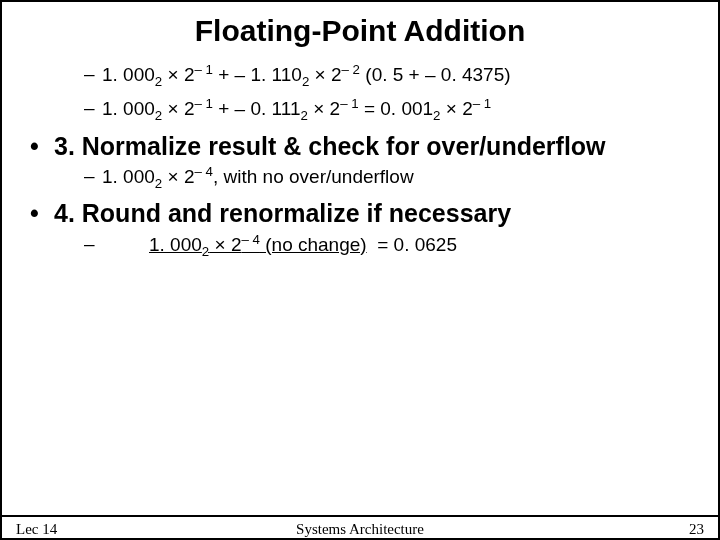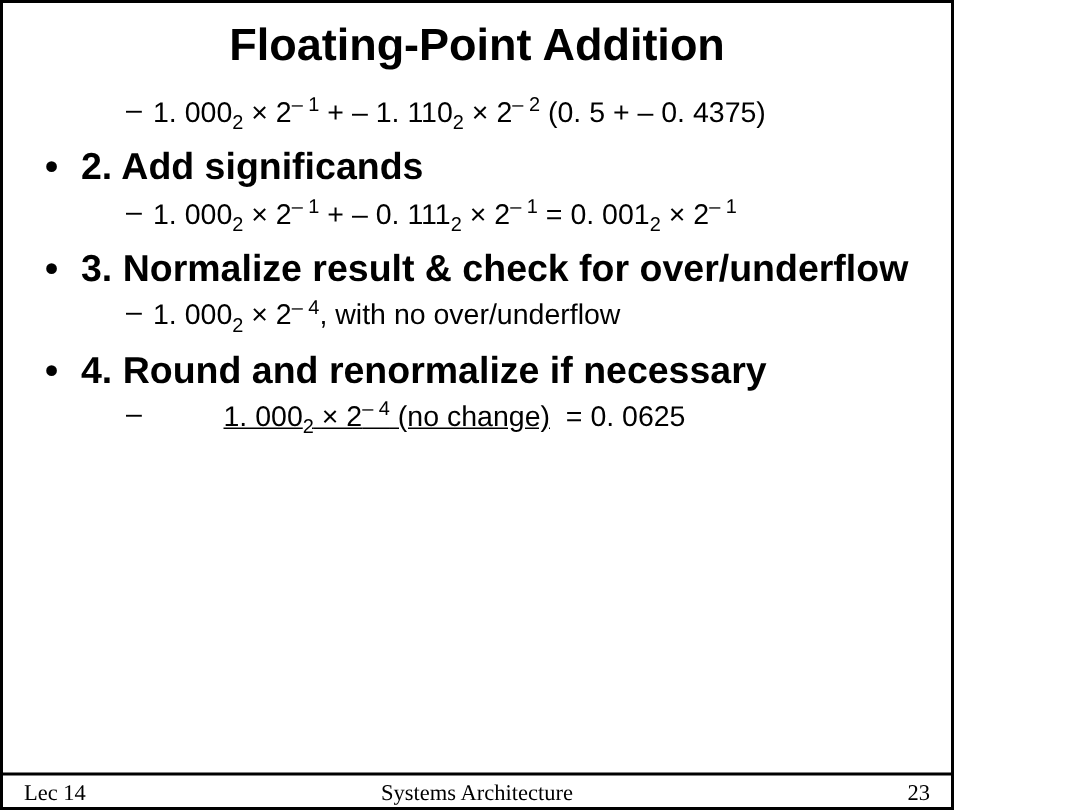--- a/index.html
+++ b/index.html
@@ -13,7 +13,7 @@
   }
   .slide {
     box-sizing: border-box;
-    width: 636px;
+    width: 720px;
     height: 540px;
     border: 2px solid #000;
     padding: 6px 0 16px 0;

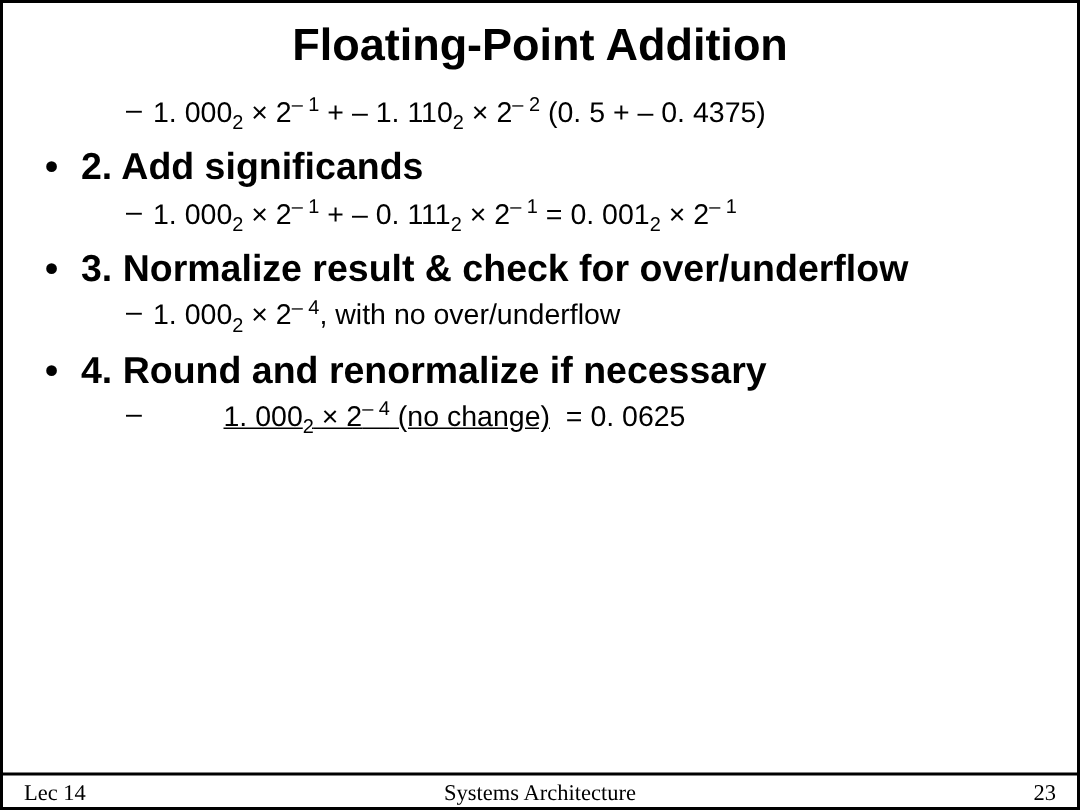--- a/index.html
+++ b/index.html
@@ -106,7 +106,6 @@
       </ul>
     </li>
     <li>
-      <div class="b1">2. Add significands</div>
       <ul class="sub">
         <li class="subtxt">1. 000<sub>2</sub> × 2<sup>– 1</sup> + – 0. 111<sub>2</sub> × 2<sup>– 1</sup> = 0. 001<sub>2</sub> × 2<sup>– 1</sup></li>
       </ul>

